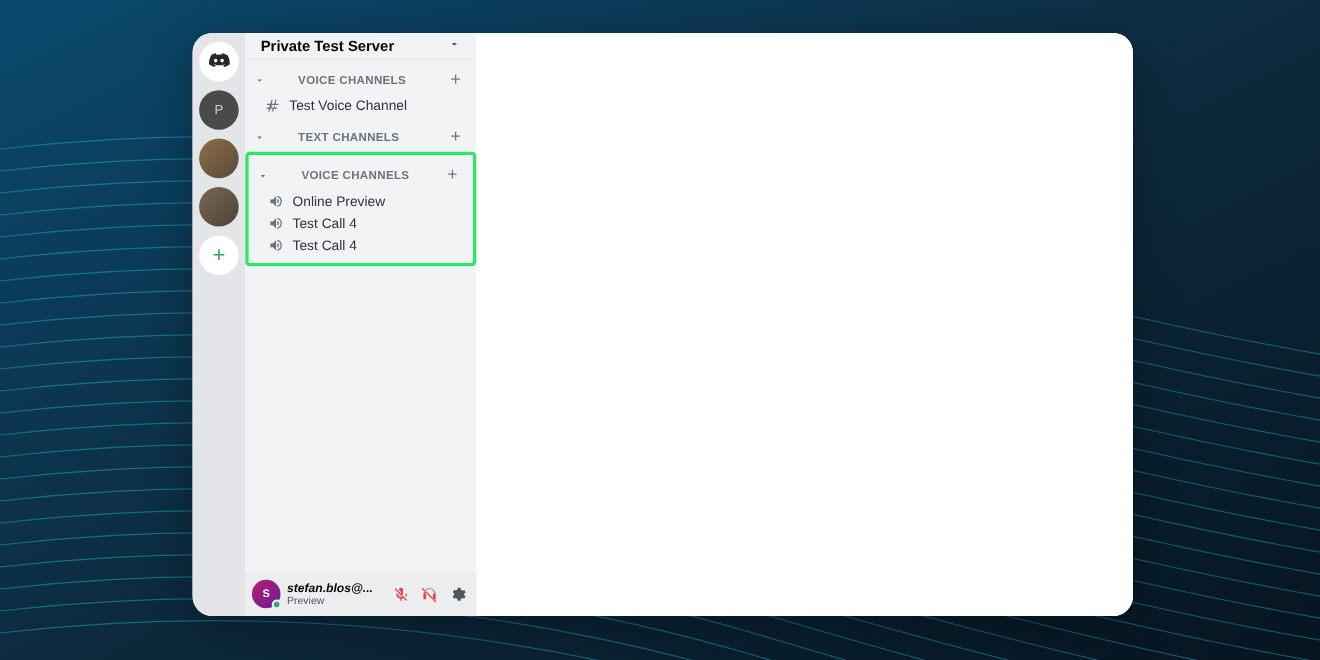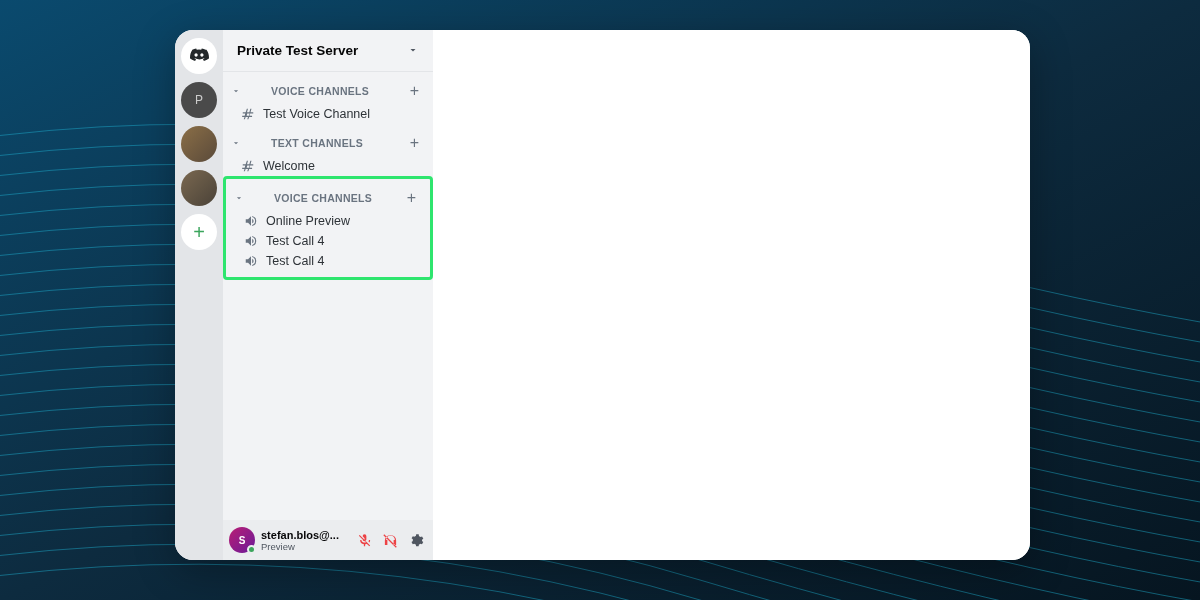--- a/index.html
+++ b/index.html
@@ -60,7 +60,7 @@
       position: relative;
     }
     .server-header {
-      height: 42px;
+      height: 24px;
       padding: 0 14px;
       display: flex;
       align-items: center;

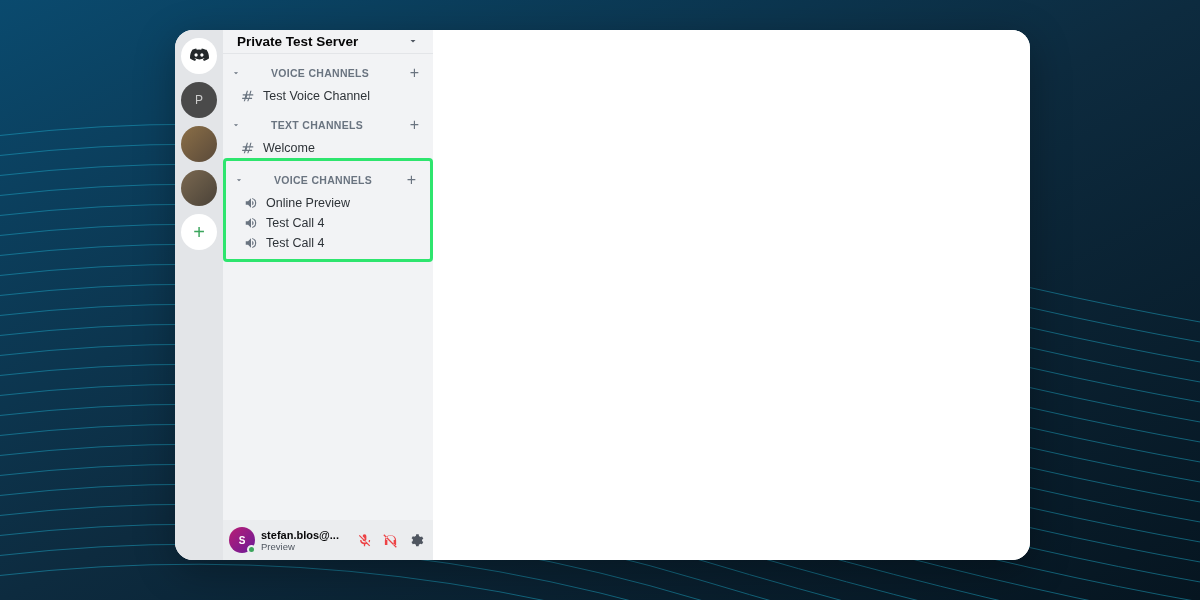--- a/index.html
+++ b/index.html
@@ -292,14 +292,6 @@
             <span class="section-title">TEXT CHANNELS</span>
             <span class="add-channel">+</span>
           </div>
-          <div class="channel-item">
-            <span class="channel-icon">
-              <svg width="14" height="14" viewBox="0 0 24 24">
-                <path fill="currentColor" d="M10 3L8 9H3v2h4.3l-1 4H2v2h4l-1.3 4h2l1.3-4h4l-1.3 4h2l1.3-4H19v-2h-4.3l1-4H21V9h-4.7L18 3h-2l-1.7 6h-4L12 3h-2zm.7 8h4l-1 4h-4l1-4z"></path>
-              </svg>
-            </span>
-            <span class="channel-name">Welcome</span>
-          </div>
         </div>
         <div class="channel-section highlight-box">
           <div class="section-header">

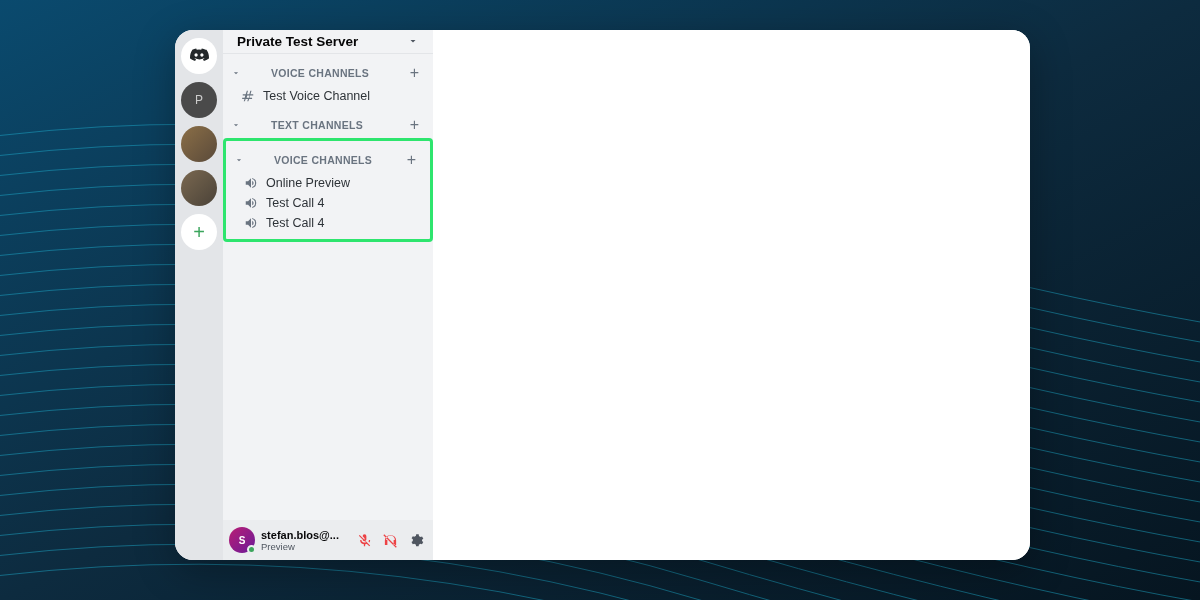--- a/index.html
+++ b/index.html
@@ -175,6 +175,7 @@
       white-space: nowrap;
       overflow: hidden;
       text-overflow: ellipsis;
+      font-style: italic;
     }
     .user-status {
       font-size: 9.5px;

